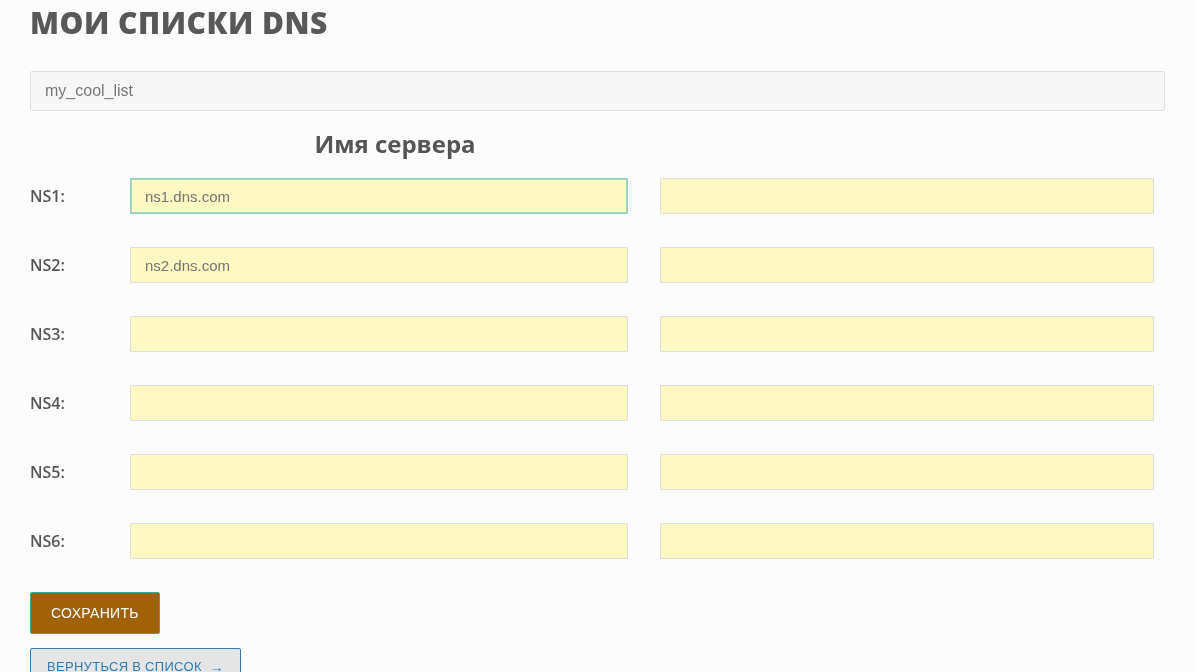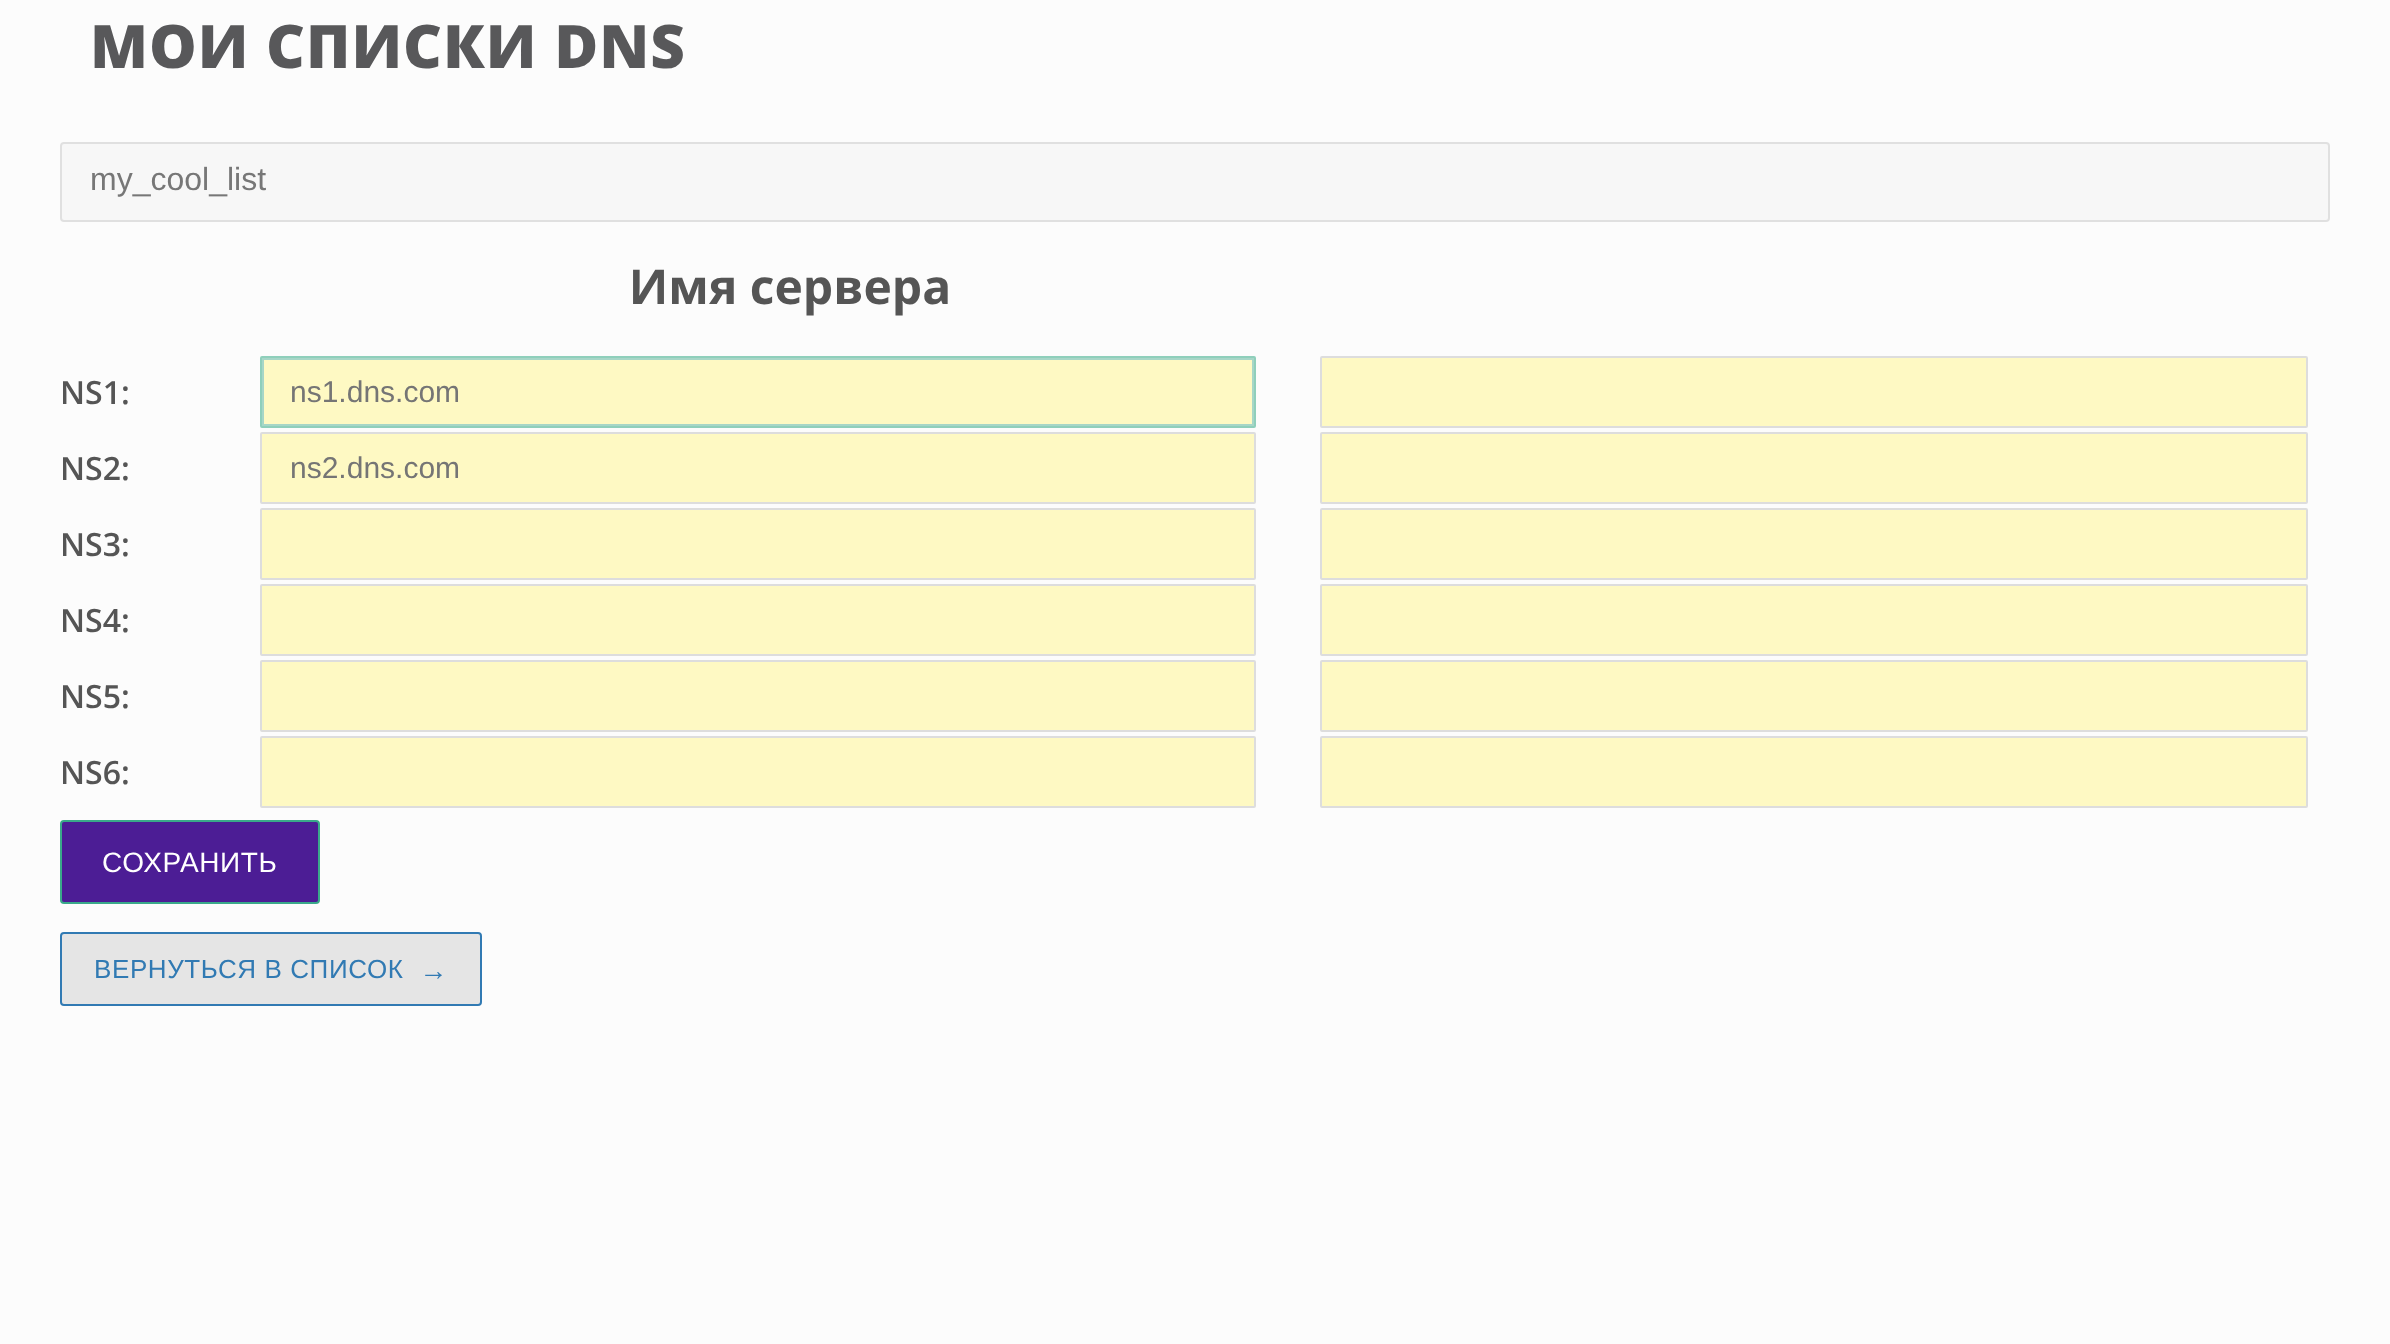--- a/index.html
+++ b/index.html
@@ -17,7 +17,7 @@
       letter-spacing: 0.5px;
       color: #58585a;
       text-transform: uppercase;
-      margin: 0 0 28px 15px;
+      margin: 0 0 28px 0;
     }
     .list-name-input {
       width: 100%;

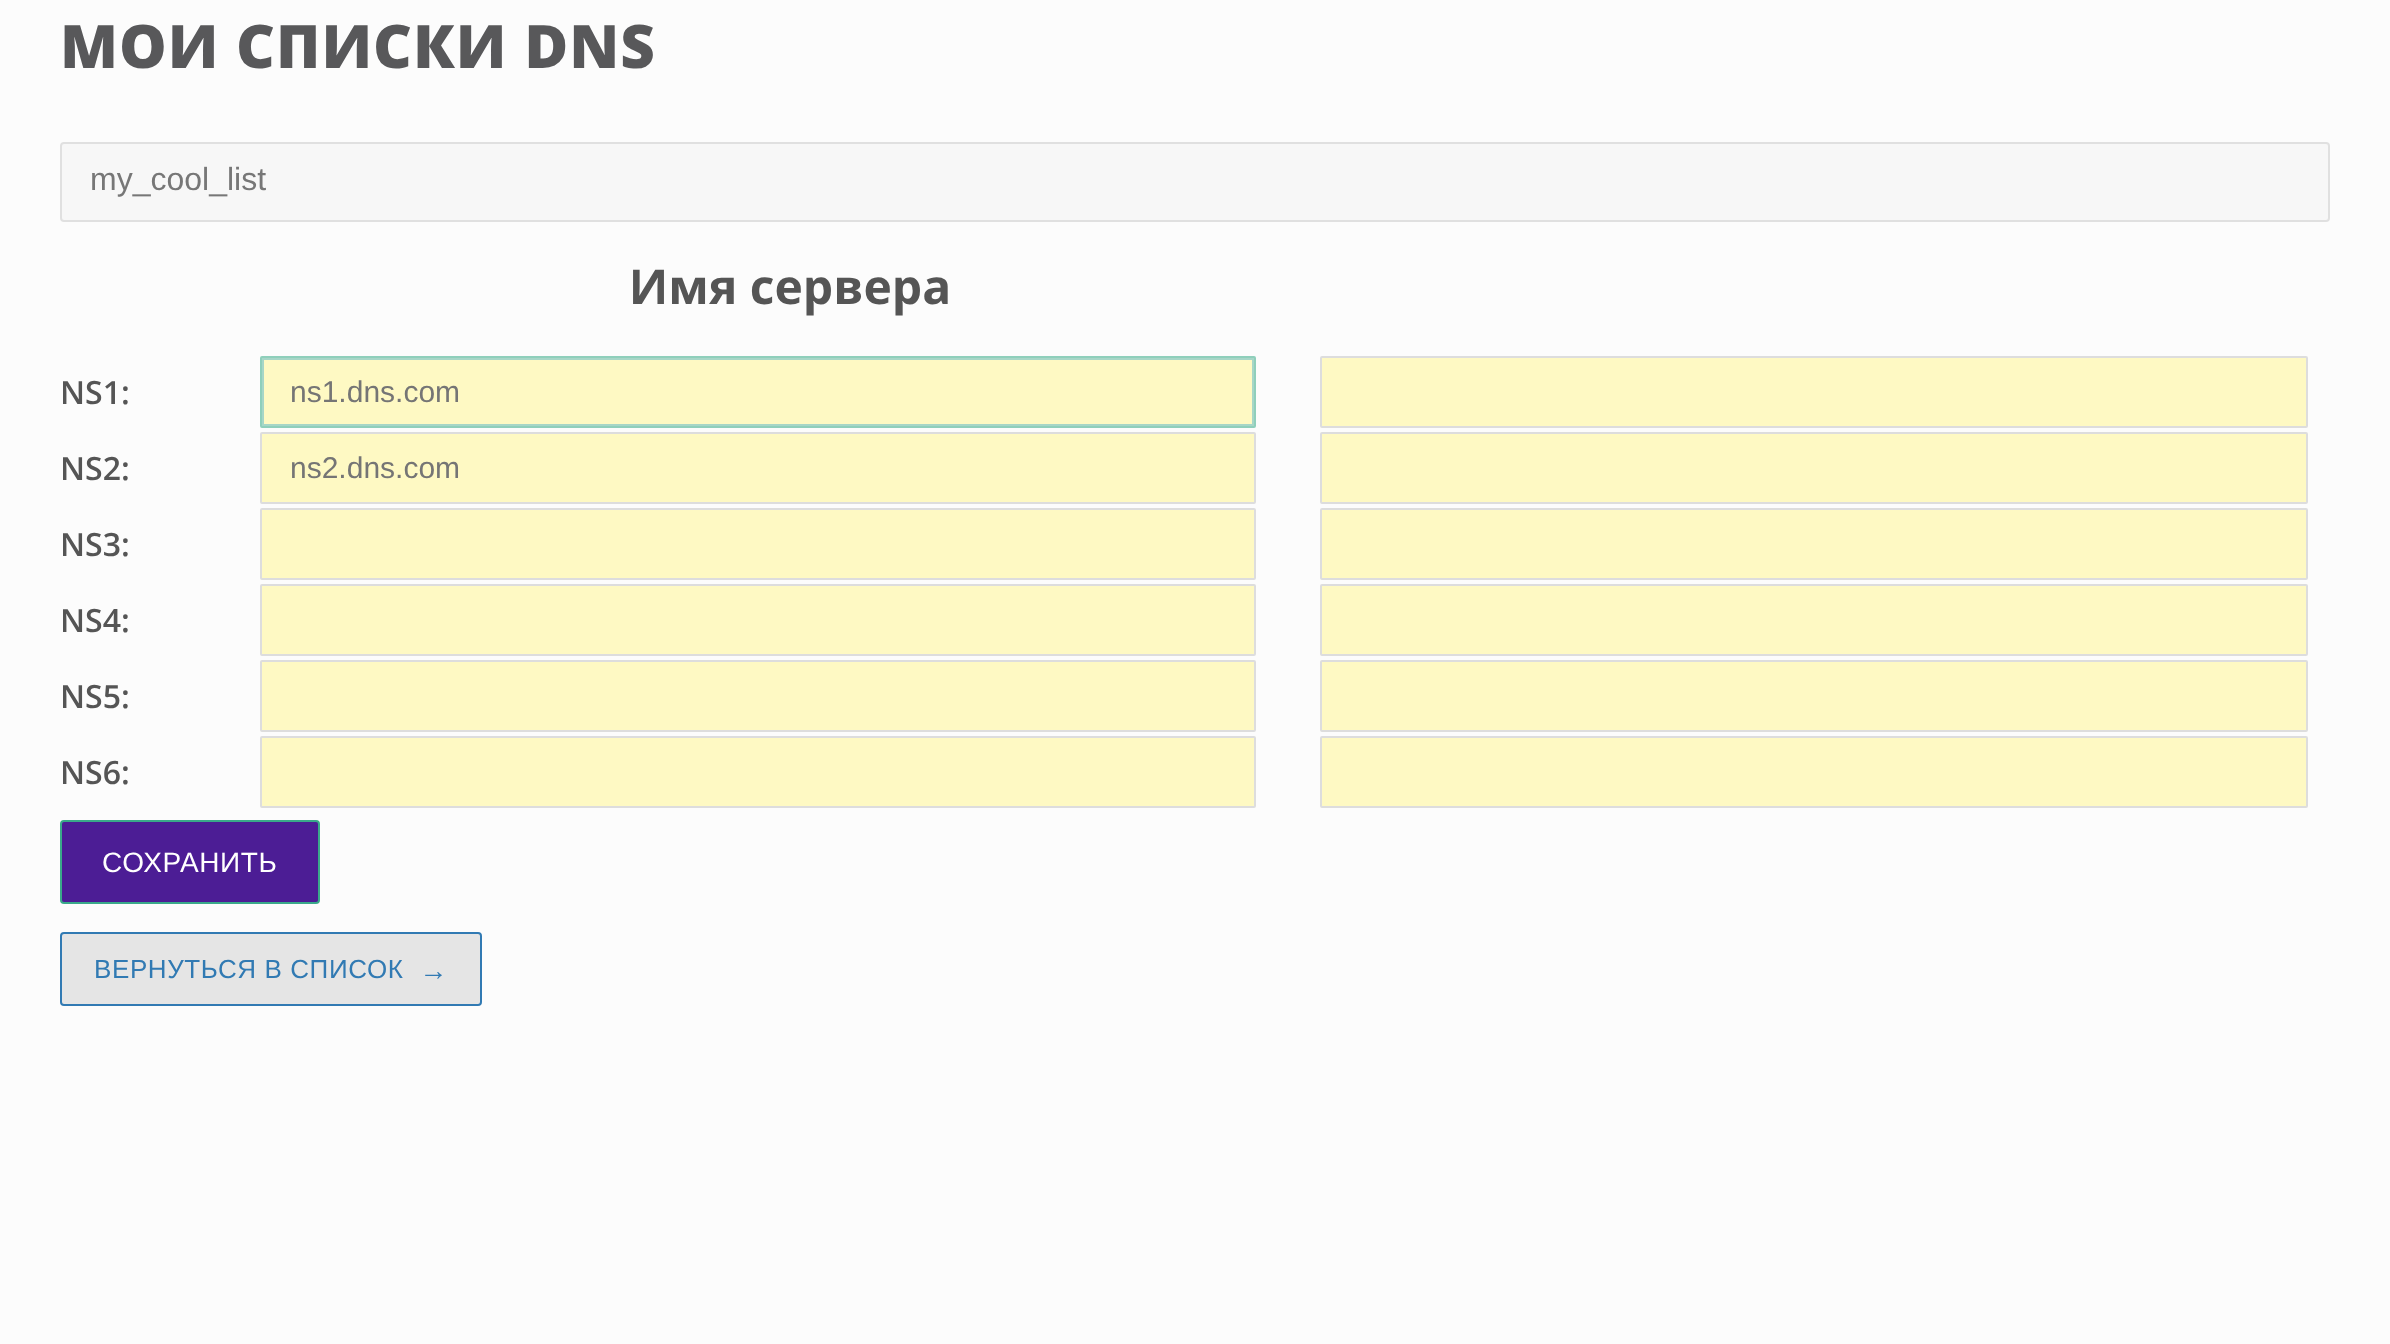--- a/index.html
+++ b/index.html
@@ -45,7 +45,7 @@
     .row {
       display: flex;
       align-items: center;
-      margin-bottom: 2px;
+      margin-bottom: 33px;
     }
     .row-label {
       flex: 0 0 100px;

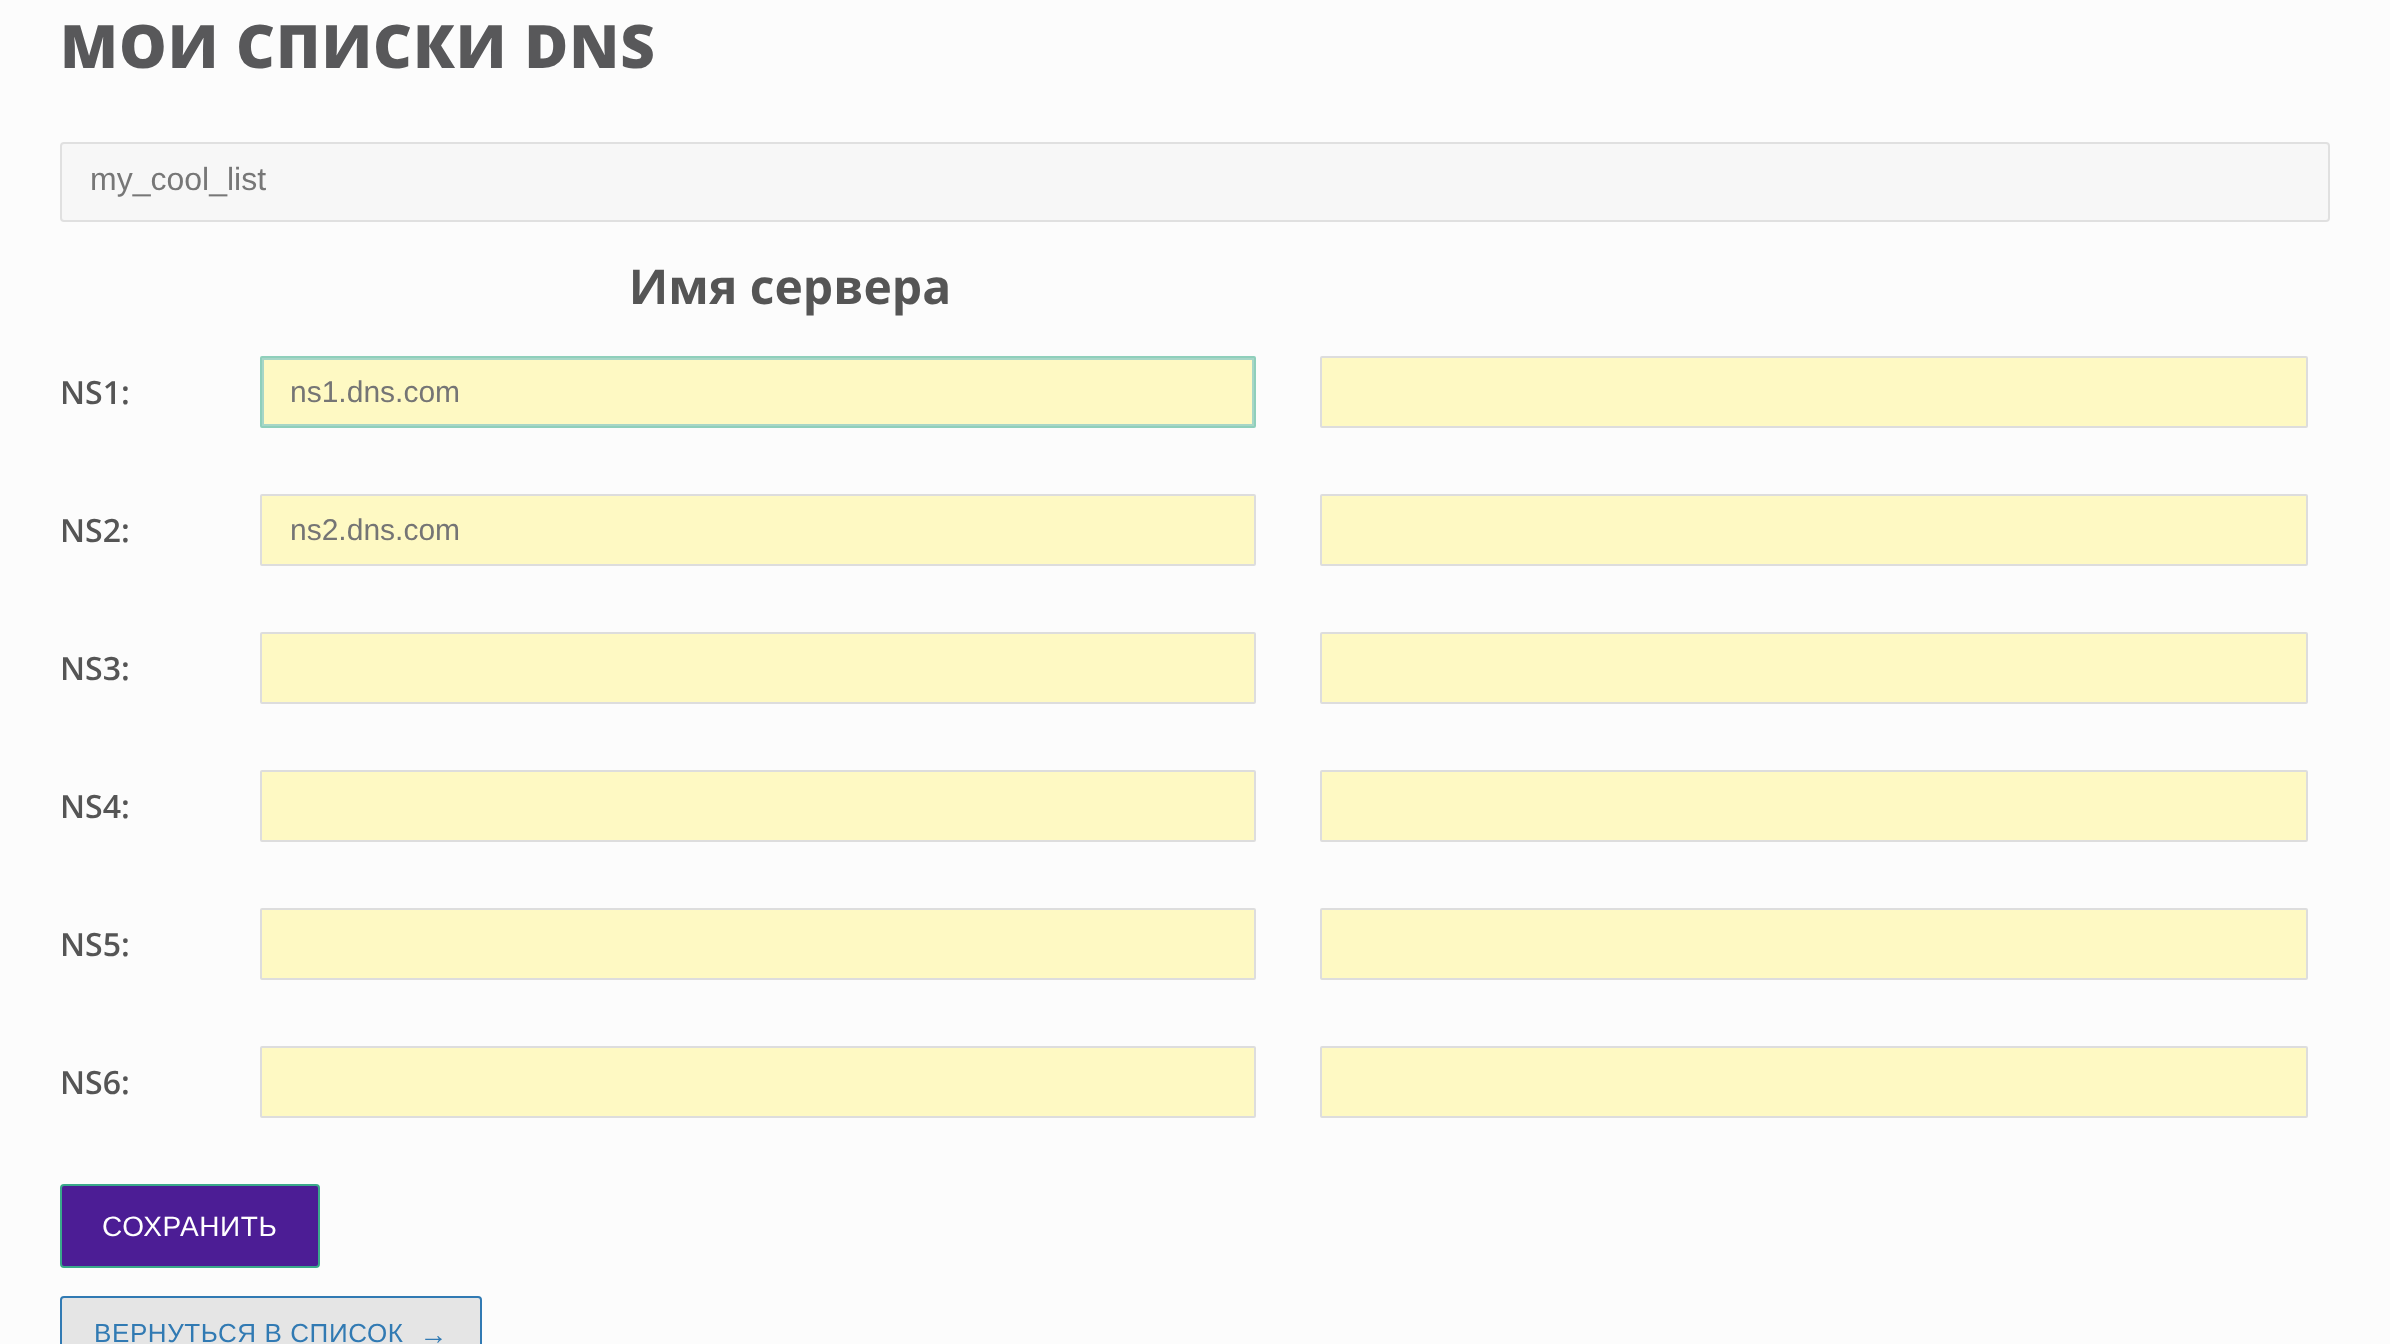--- a/index.html
+++ b/index.html
@@ -94,7 +94,7 @@
       font-weight: 500;
     }
     .btn-primary {
-      background: #4c1d95;
+      background: #a16207;
       color: #fff;
       border-color: #3aa98a;
       font-weight: 400;

